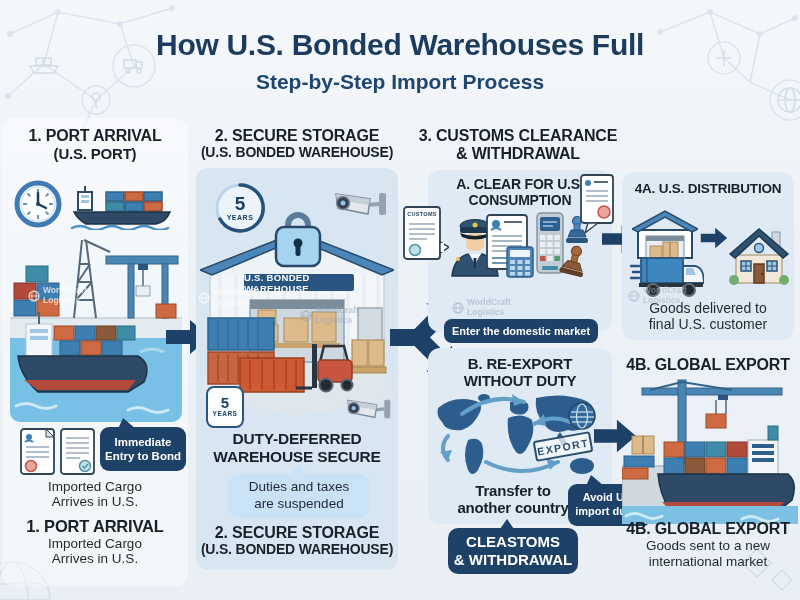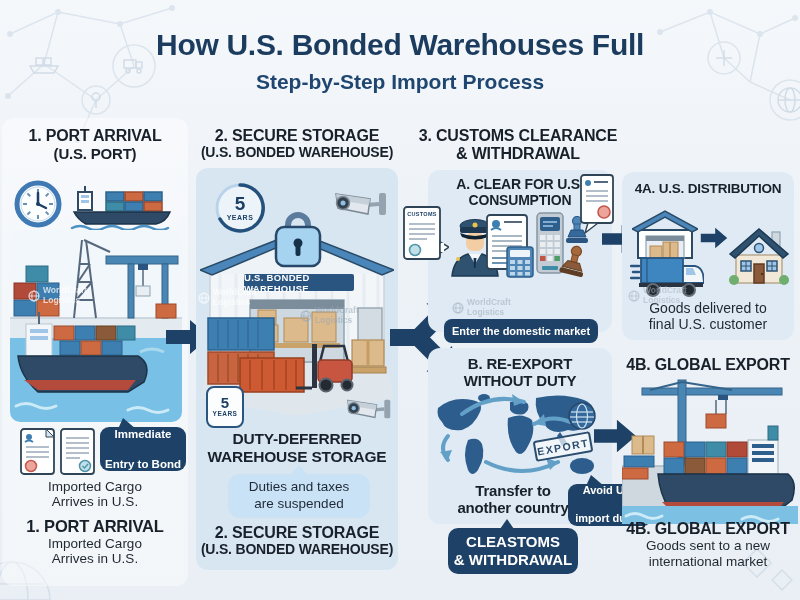--- a/index.html
+++ b/index.html
@@ -18,7 +18,7 @@
   .p-sub{background:#dfeaf4;}
   .p-ghost{background:rgba(255,255,255,0.45);}
   .bubble-navy{position:absolute;background:#1e4267;color:#fff;border-radius:9px;
-    display:flex;flex-direction:column;justify-content:space-between;text-align:center;
+    display:flex;flex-direction:column;justify-content:center;text-align:center;
     font-weight:700;font-size:11.5px;line-height:1.25;}
   .bubble-navy::before{content:"";position:absolute;top:-9px;left:18px;
     border-left:5px solid transparent;border-right:13px solid transparent;

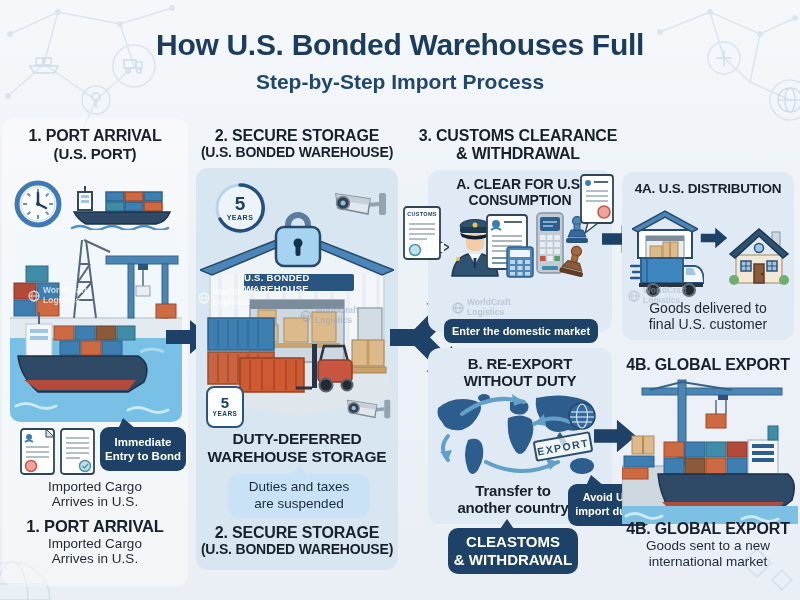--- a/index.html
+++ b/index.html
@@ -394,7 +394,7 @@
 
   <div class="stack" style="left:196px;top:430px;width:202px">
     <div class="hl" style="font-size:15.5px">DUTY-DEFERRED</div>
-    <div class="hl" style="font-size:15.5px">WAREHOUSE STORAGE</div>
+    <div class="hl" style="font-size:15.5px">WAREHOUSE SECURE</div>
   </div>
 
   <div class="bubble-light" style="left:228px;top:474px;width:142px;height:44px">

